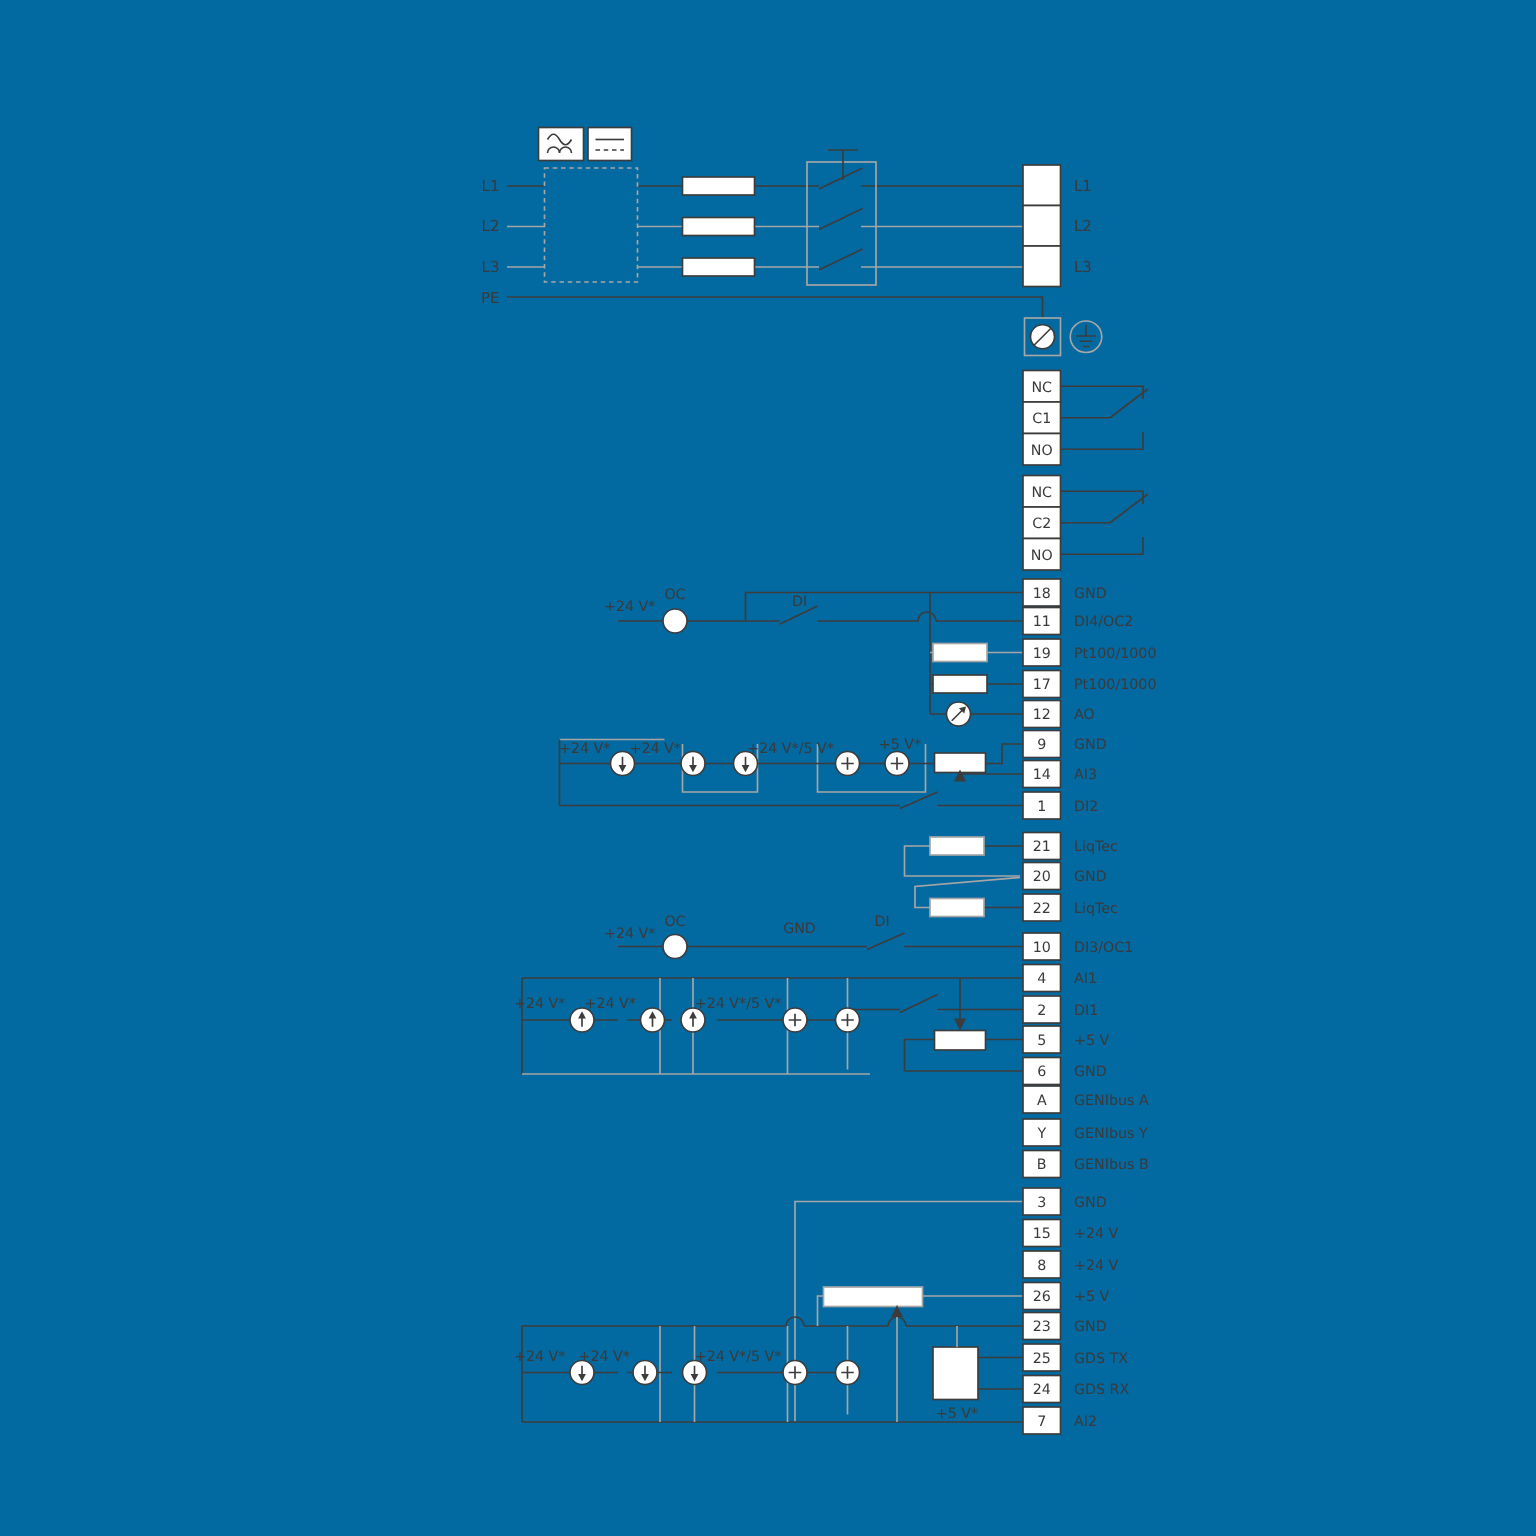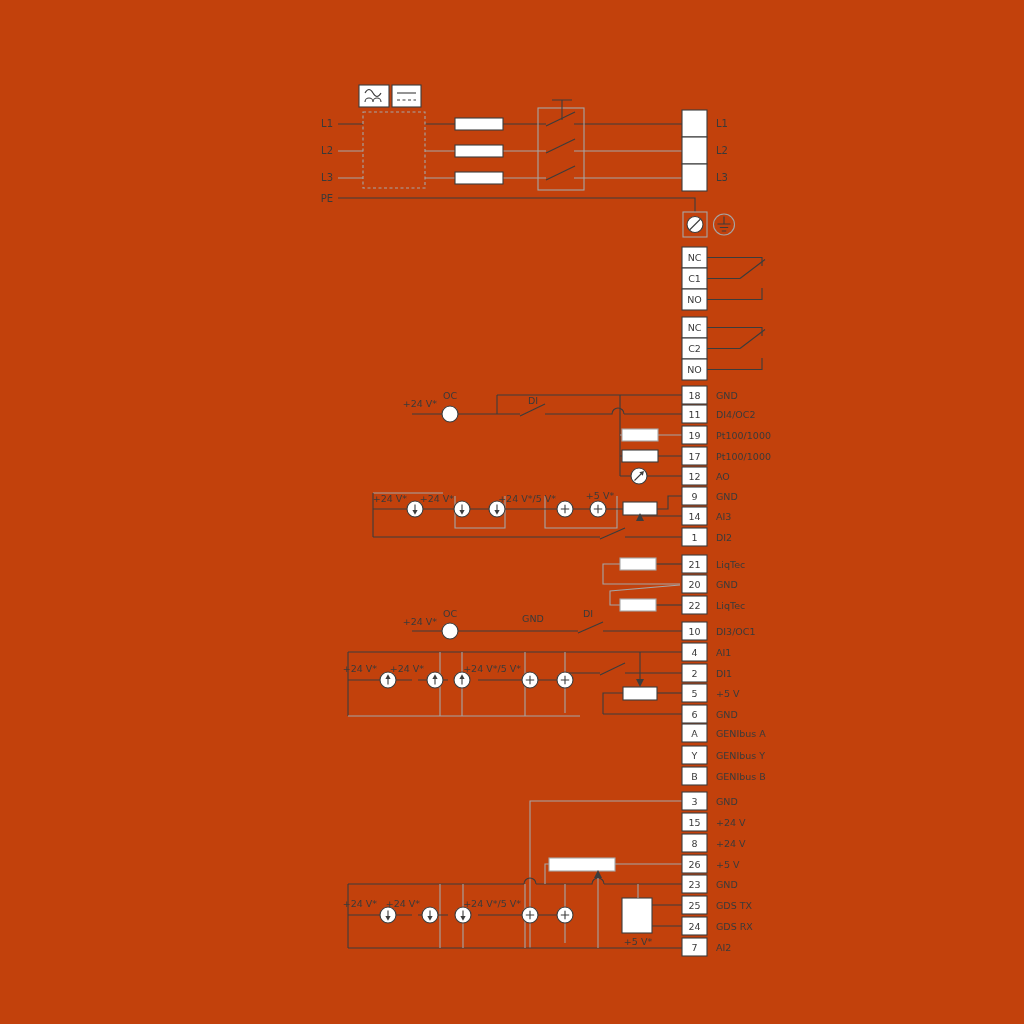--- a/index.html
+++ b/index.html
@@ -3,7 +3,7 @@
 <meta charset="utf-8">
 <style>
   html,body{margin:0;padding:0;background:#ffffff;}
-  .stage{width:1024px;height:1024px;position:relative;background:#c2410c;overflow:hidden;}
+  .stage{width:1024px;height:1024px;position:relative;background:#0369a1;overflow:hidden;}
   svg{display:block;}
   .wd{stroke:#3c3c3c;stroke-width:1.1;fill:none;}
   .wg{stroke:#a6a6a6;stroke-width:1.1;fill:none;}

